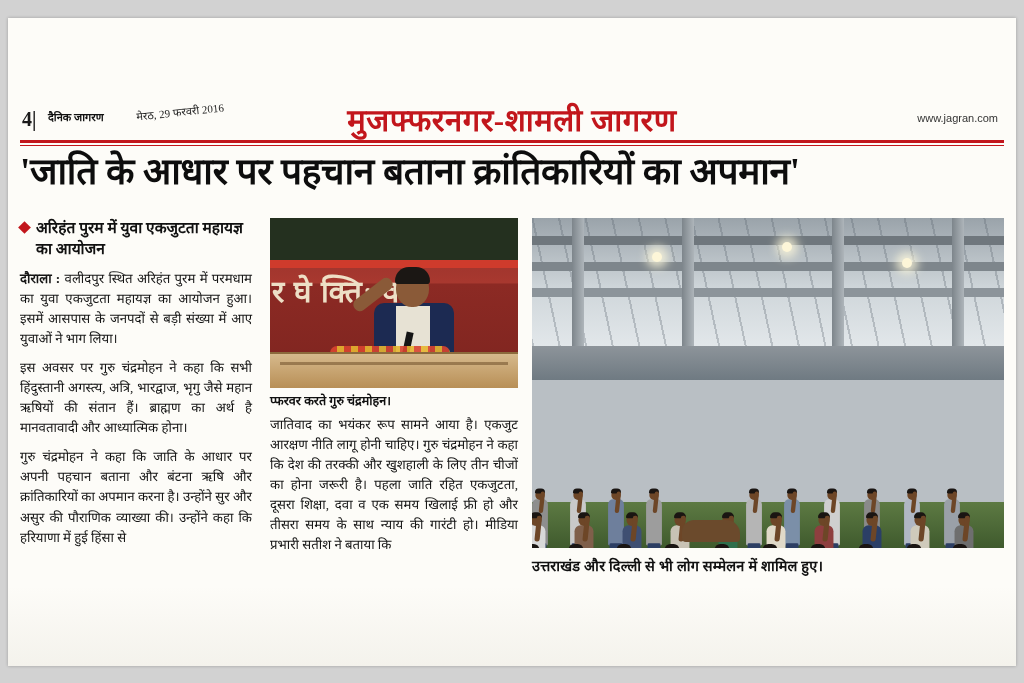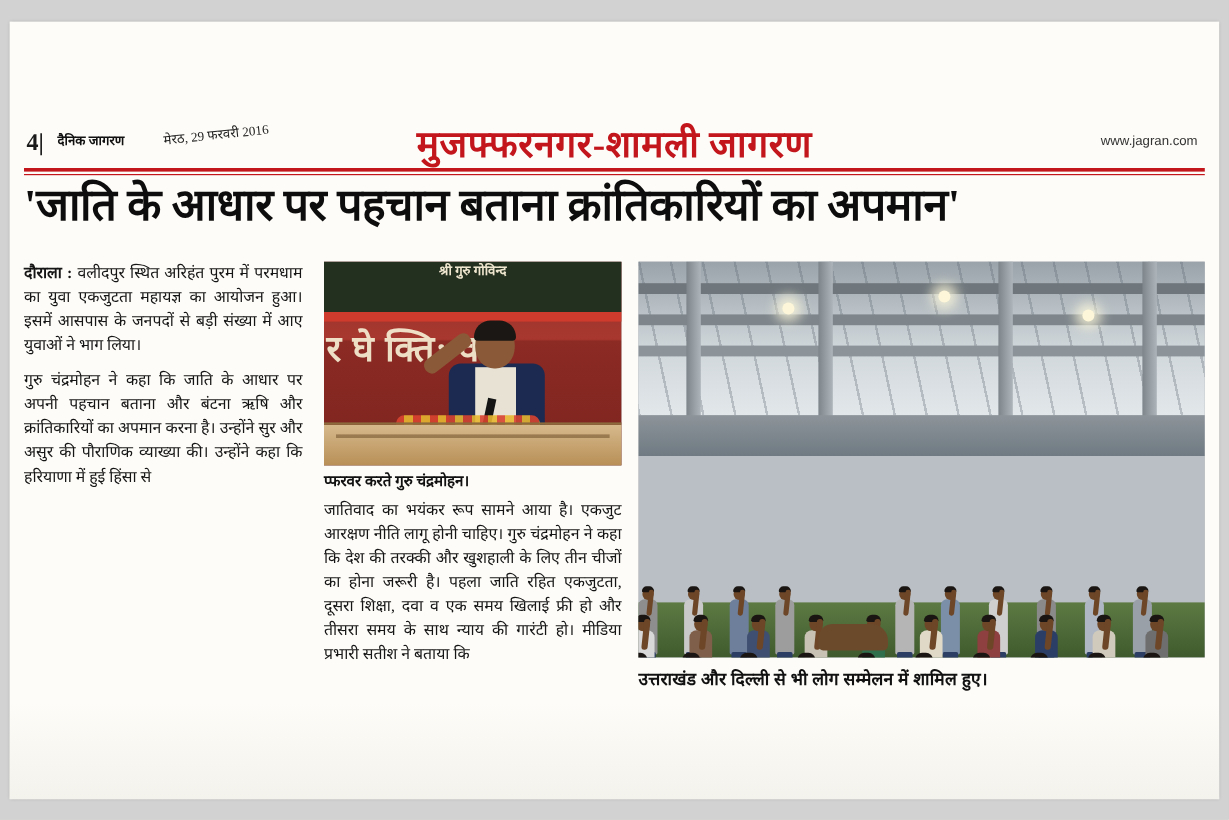--- a/index.html
+++ b/index.html
@@ -405,6 +405,10 @@
     <div class="content">
 
       <div class="col-left">
+        <div class="kicker">
+          <span class="diamond"></span>
+          <span class="kicker-text">अरिहंत पुरम में युवा एकजुटता महायज्ञ का आयोजन</span>
+        </div>
         <p class="lede">
           <b>दौराला :</b>
           <span>वलीदपुर स्थित अरिहंत पुरम में परमधाम का युवा एकजुटता महायज्ञ का आयोजन हुआ। इसमें आसपास के जनपदों से बड़ी संख्या में आए युवाओं ने भाग लिया।</span>

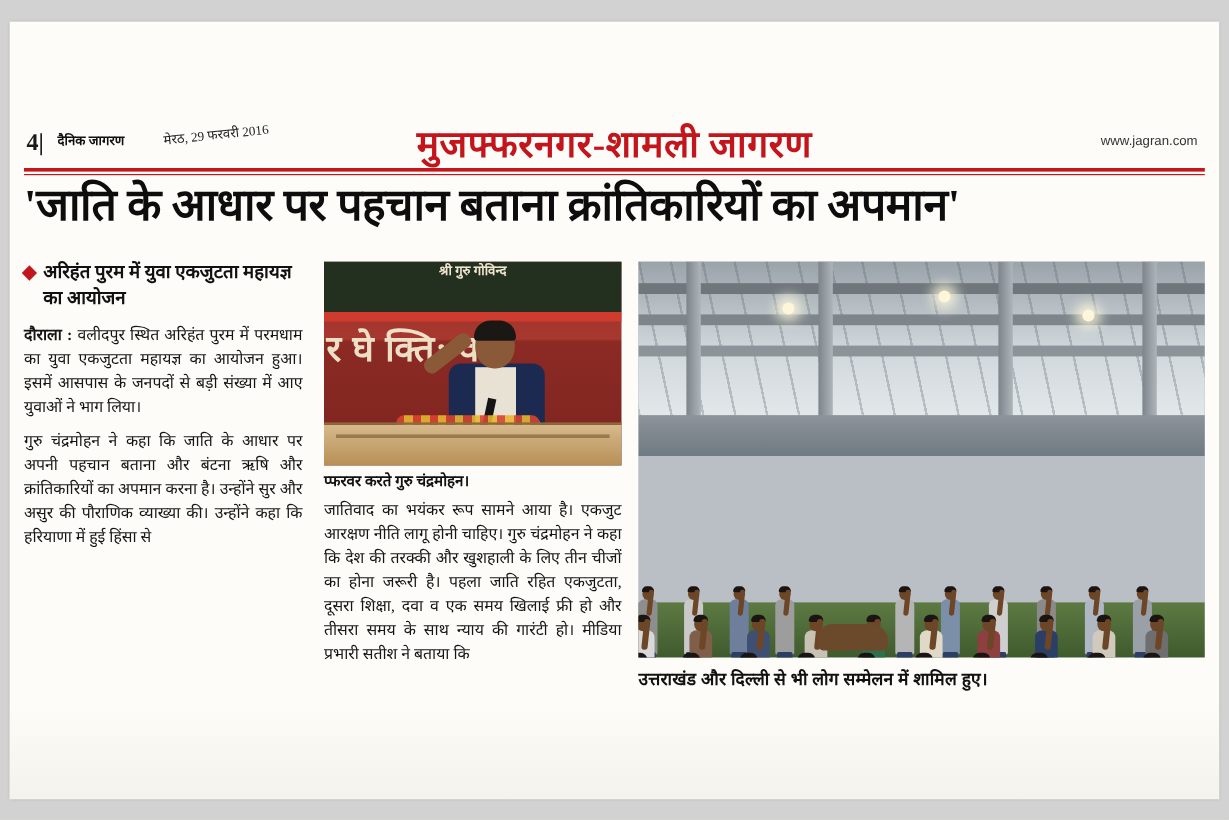--- a/index.html
+++ b/index.html
@@ -422,7 +422,6 @@
           <div class="p1-big">र  घे    क्ति: व</div>
           <div class="p1-banner"></div>
           <div class="p1-banner-txt">
-            <div style="font-size:11px;">श्री गुरु गोविन्द</div>
           </div>
           <div class="p1-stripe"></div>
 

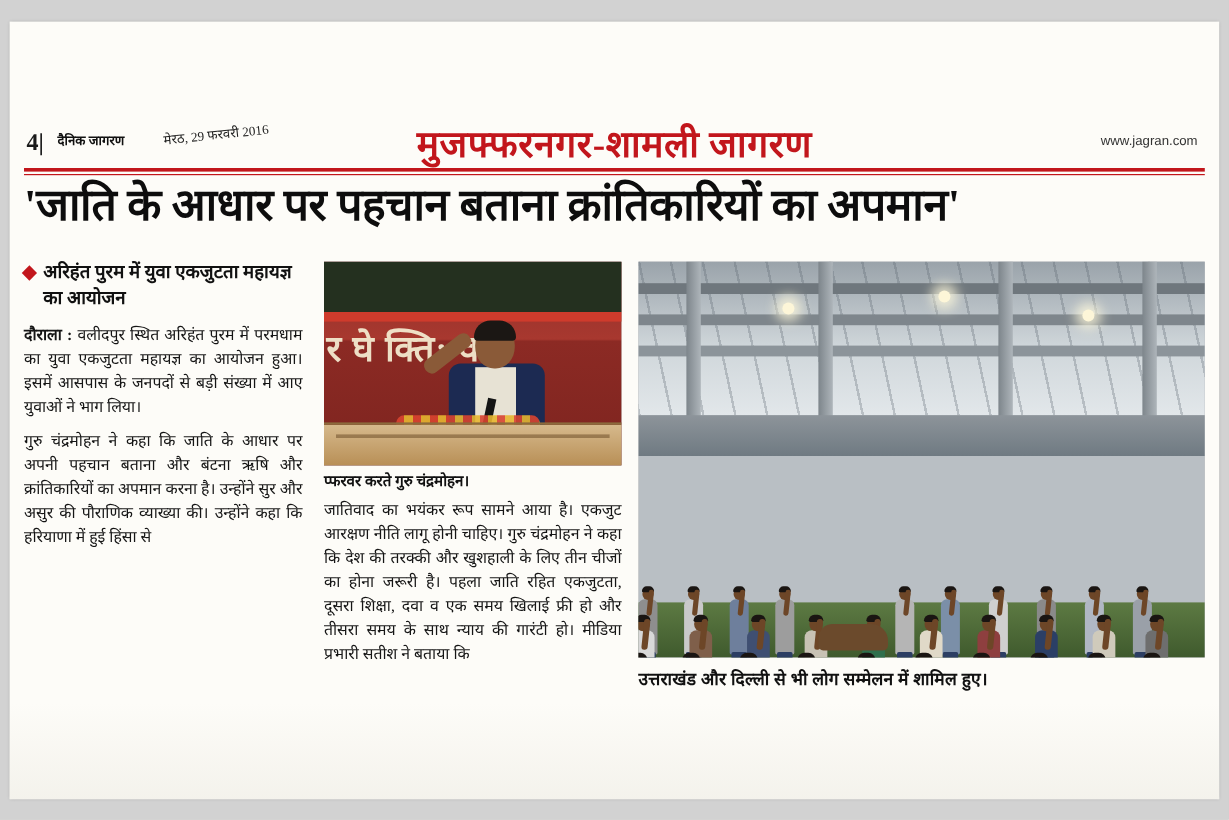--- a/index.html
+++ b/index.html
@@ -413,6 +413,7 @@
           <b>दौराला :</b>
           <span>वलीदपुर स्थित अरिहंत पुरम में परमधाम का युवा एकजुटता महायज्ञ का आयोजन हुआ। इसमें आसपास के जनपदों से बड़ी संख्या में आए युवाओं ने भाग लिया।</span>
         </p>
+        <p class="para">इस अवसर पर गुरु चंद्रमोहन ने कहा कि सभी हिंदुस्तानी अगस्त्य, अत्रि, भारद्वाज, भृगु जैसे महान ऋषियों की संतान हैं। ब्राह्मण का अर्थ है मानवतावादी और आध्यात्मिक होना।</p>
         <p class="para">गुरु चंद्रमोहन ने कहा कि जाति के आधार पर अपनी पहचान बताना और बंटना ऋषि और क्रांतिकारियों का अपमान करना है। उन्होंने सुर और असुर की पौराणिक व्याख्या की। उन्होंने कहा कि हरियाणा में हुई हिंसा से</p>
       </div>
 

